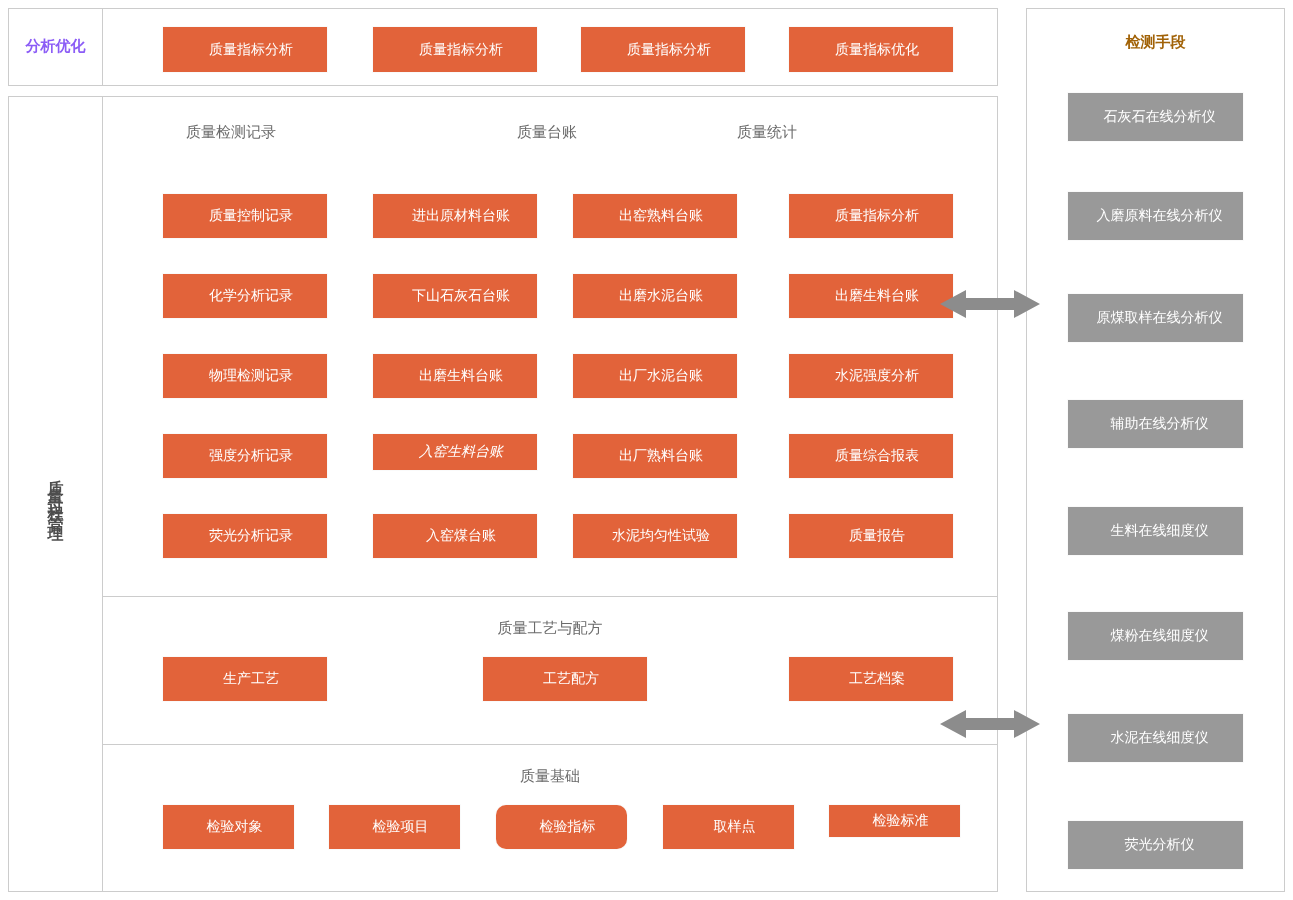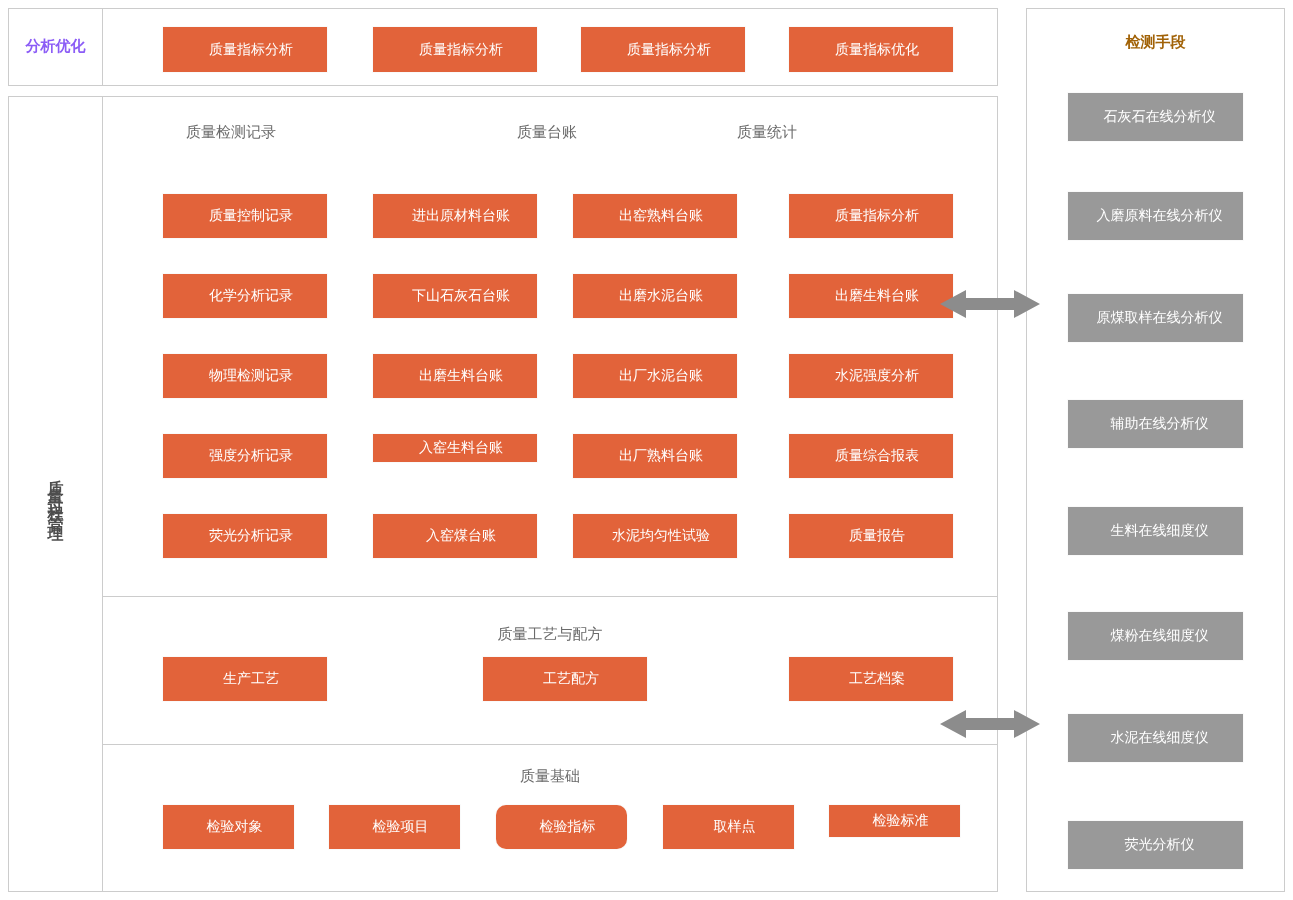--- a/index.html
+++ b/index.html
@@ -127,7 +127,7 @@
           <div class="box orange" style="left: 270px; top: 97px; width: 164px; height: 44px;">进出原材料台账</div>
           <div class="box orange" style="left: 270px; top: 177px; width: 164px; height: 44px;">下山石灰石台账</div>
           <div class="box orange" style="left: 270px; top: 257px; width: 164px; height: 44px;">出磨生料台账</div>
-          <div class="box orange" style="left: 270px; top: 337px; width: 164px; height: 28px;">入窑生料台账</div>
+          <div class="box orange" style="left: 270px; top: 337px; width: 164px; height: 36px; font-style: italic;">入窑生料台账</div>
           <div class="box orange" style="left: 270px; top: 417px; width: 164px; height: 44px;">入窑煤台账</div>
           <div class="box orange" style="left: 470px; top: 97px; width: 164px; height: 44px;">出窑熟料台账</div>
           <div class="box orange" style="left: 470px; top: 177px; width: 164px; height: 44px;">出磨水泥台账</div>

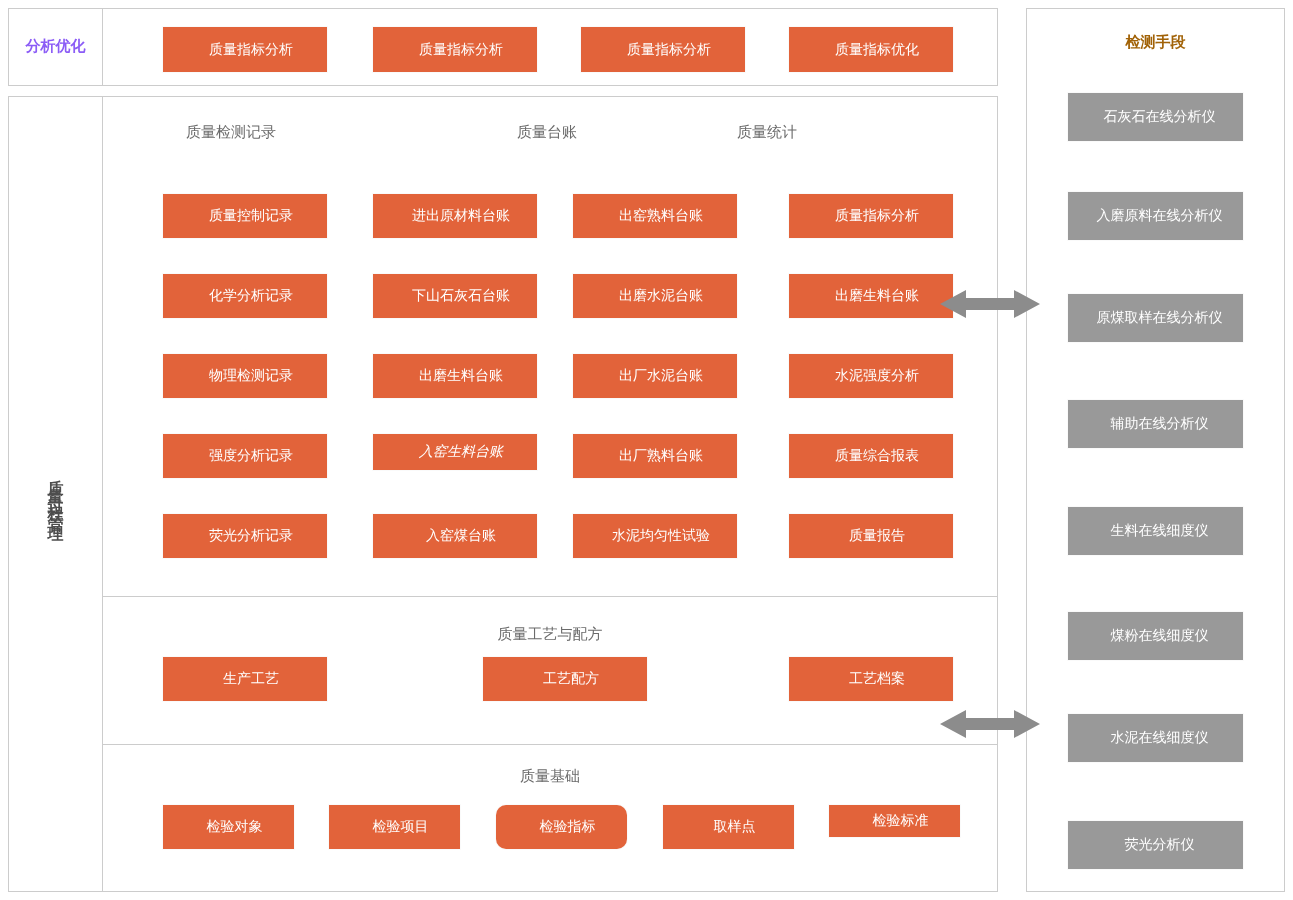--- a/index.html
+++ b/index.html
@@ -143,7 +143,7 @@
     </div>
 
     <div class="subsection" id="process-recipe-section">
-      <div class="section-title" style="top:28px;">质量工艺与配方</div>
+      <div class="section-title" style="top:22px;">质量工艺与配方</div>
       <div id="process-recipe-boxes">
           <div class="box orange" style="left: 60px; top: 60px; width: 164px; height: 44px;">生产工艺</div>
           <div class="box orange" style="left: 380px; top: 60px; width: 164px; height: 44px;">工艺配方</div>

